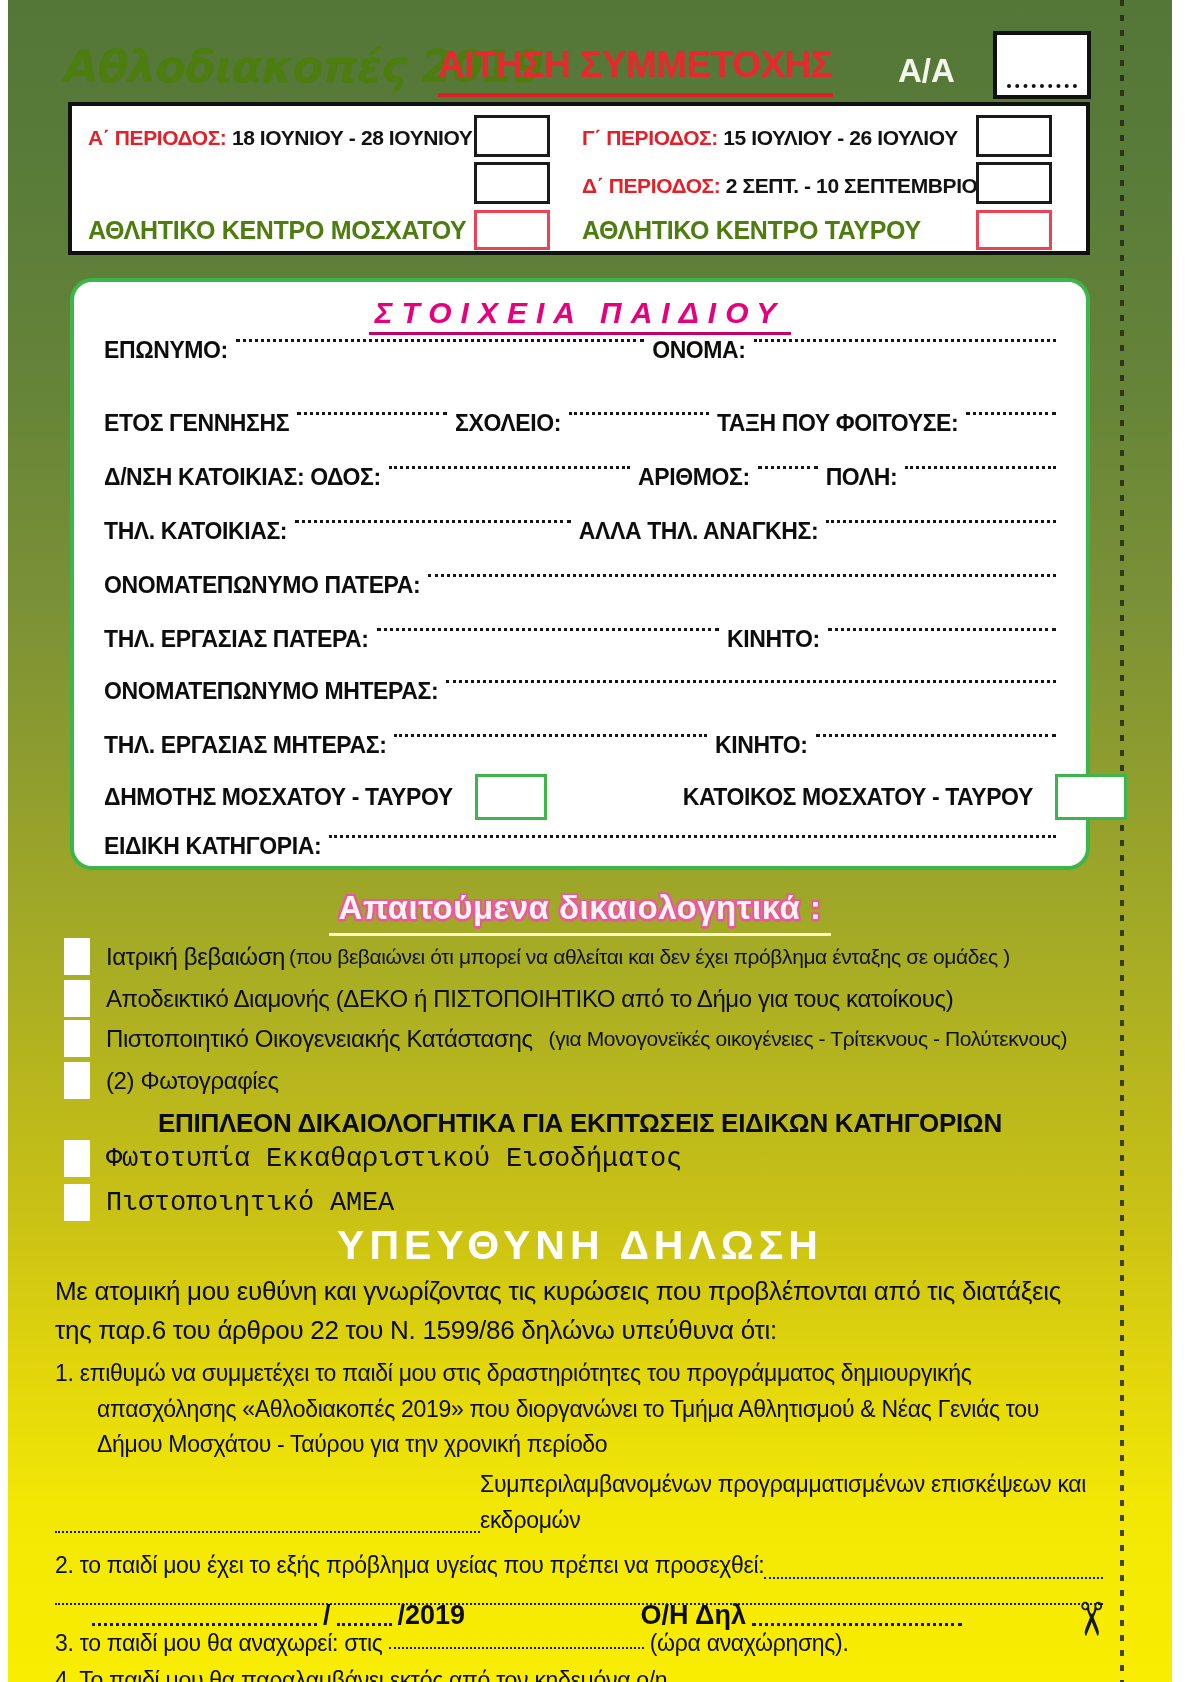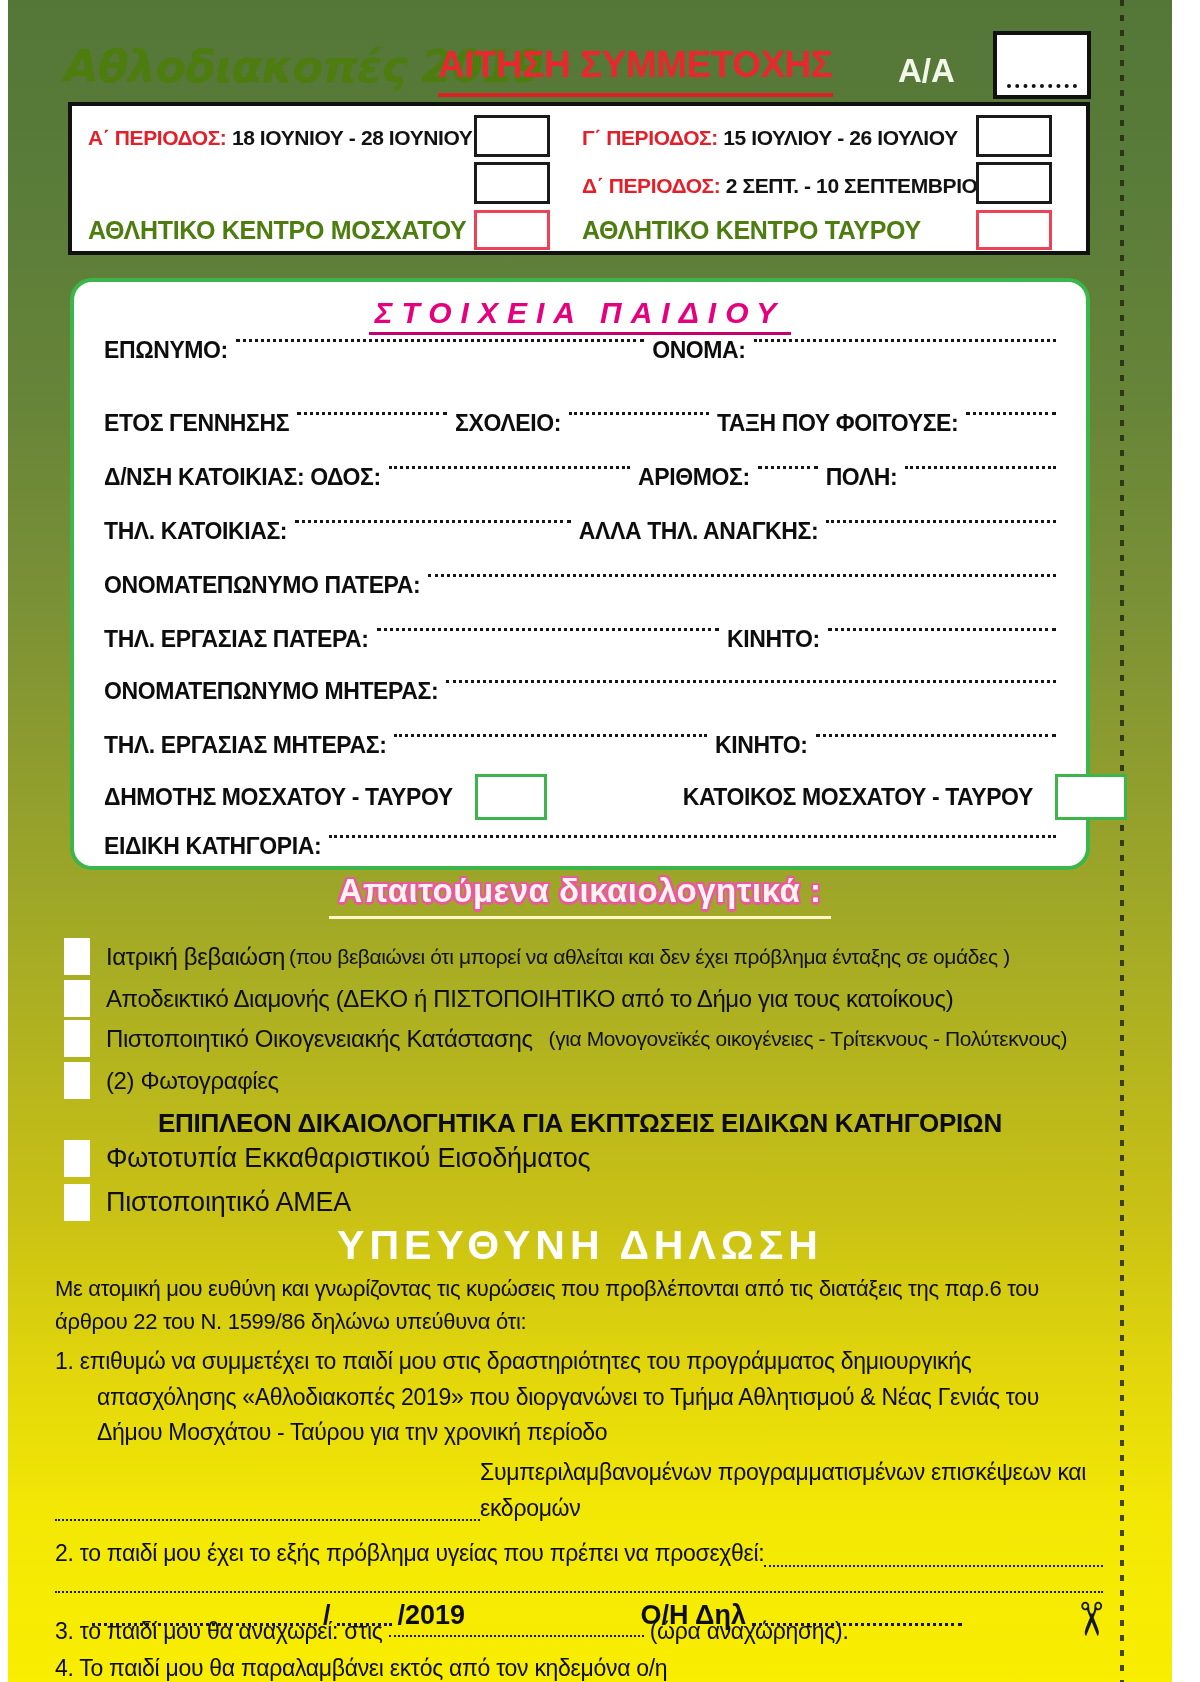--- a/index.html
+++ b/index.html
@@ -54,7 +54,7 @@
   .docheading span { display:inline-block; color:#fdf3ef; font-size:33px; font-weight:bold; letter-spacing:0.5px;
     text-shadow:-2px -2px 0 #e85a9b, 2px -2px 0 #e85a9b, -2px 2px 0 #e85a9b, 2px 2px 0 #e85a9b,
       -2px 0 0 #e85a9b, 2px 0 0 #e85a9b, 0 -2px 0 #e85a9b, 0 3px 0 #e85a9b;
-    border-bottom:3px solid #fbf6c8; padding:0 10px 6px; }
+    border-bottom:3px solid #fbf6c8; padding:0 10px 6px;margin-top:17px; }
   .clrow { position:absolute; left:64px; display:flex; align-items:center; gap:16px; }
   .wcb { width:26px; height:37px; background:#fff; flex:0 0 auto; }
   .cltext { font-size:24px; color:#0e0e0e; letter-spacing:-0.4px; white-space:nowrap; }

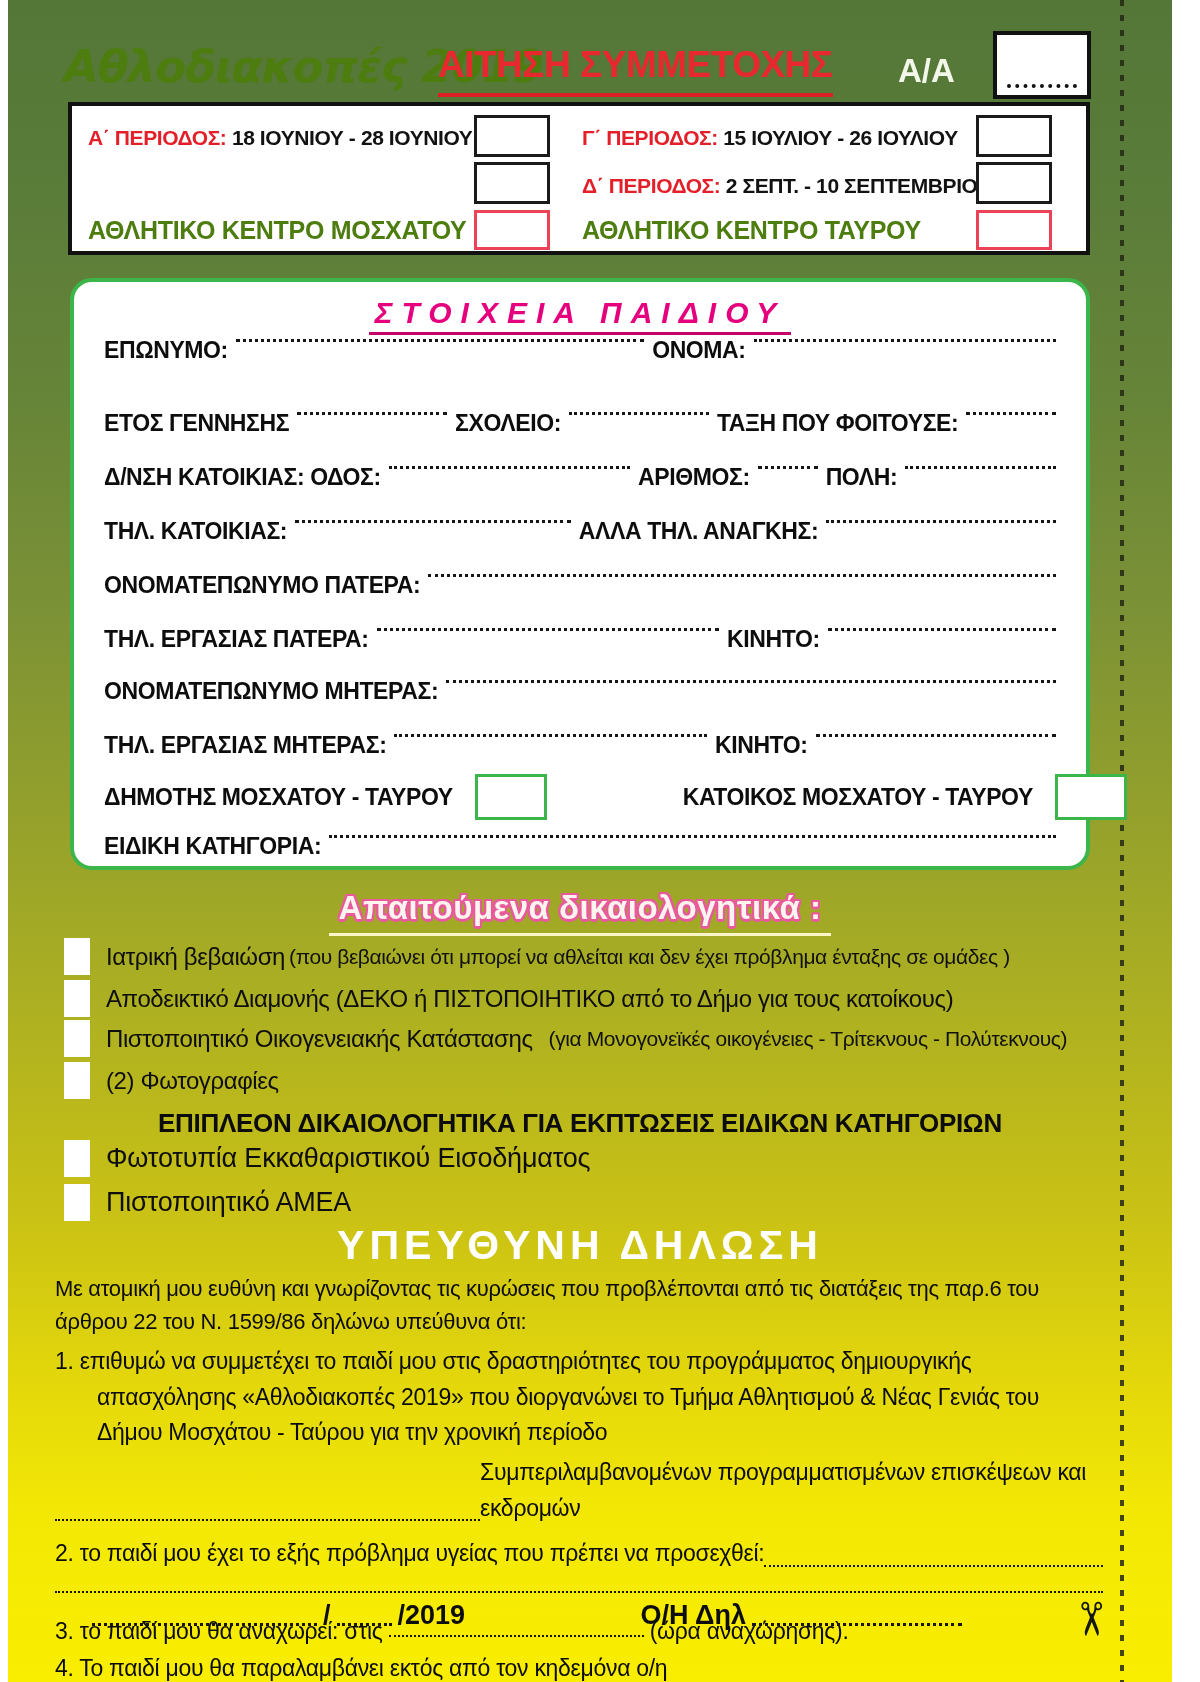--- a/index.html
+++ b/index.html
@@ -61,7 +61,7 @@
   .clnote { font-size:21px; color:#111; letter-spacing:-0.4px; white-space:nowrap; }
   .extraheading { position:absolute; left:40px; top:1108px; width:1080px; text-align:center;
     font-size:26px; font-weight:bold; color:#0c0c0c; letter-spacing:-0.3px; }
-  .extratext { font-size:27px; color:#0e0e0e; letter-spacing:-0.2px; white-space:nowrap; }
+  .extratext { font-size:27px; color:#0e0e0e; letter-spacing:-0.2px; white-space:nowrap;font-family:Liberation Mono, monospace; }
 
   
   .decltitle { position:absolute; left:40px; top:1222px; width:1080px; text-align:center; color:#fff;

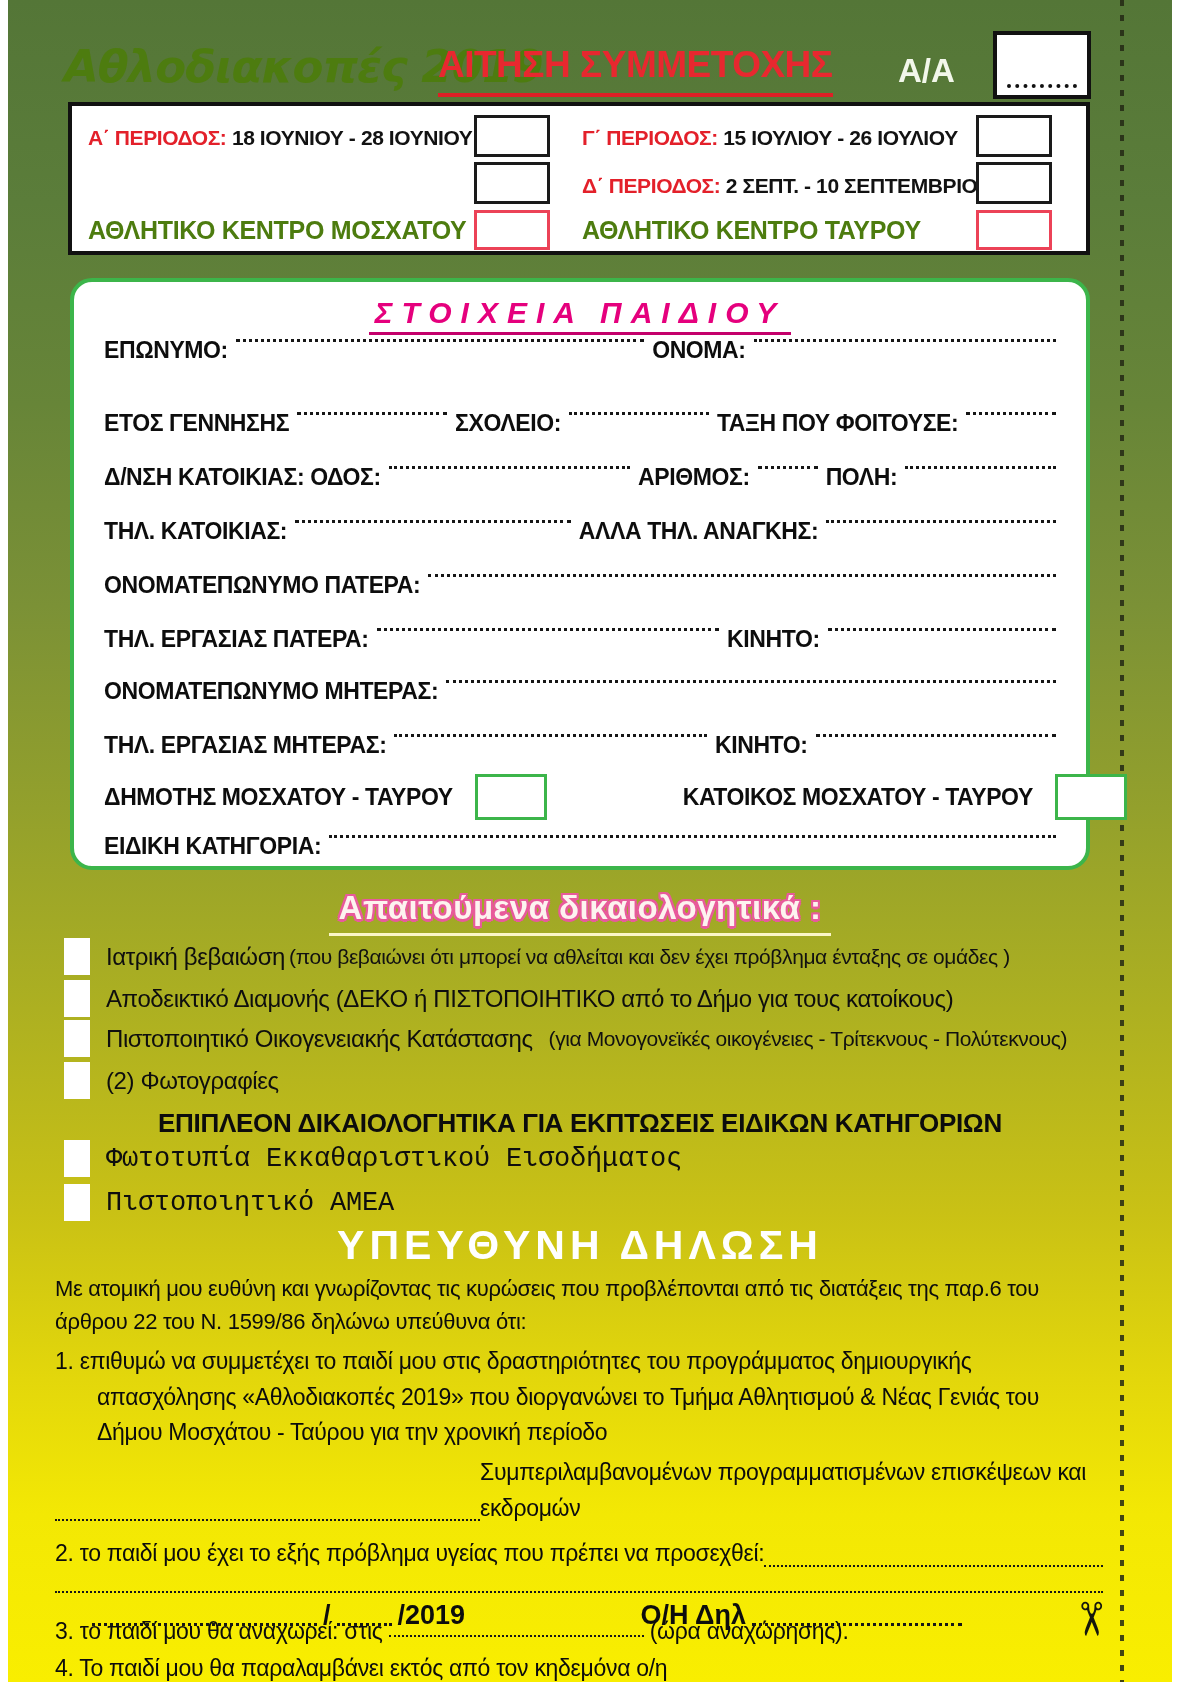--- a/index.html
+++ b/index.html
@@ -67,7 +67,7 @@
   .decltitle { position:absolute; left:40px; top:1222px; width:1080px; text-align:center; color:#fff;
     font-size:41px; font-weight:bold; letter-spacing:5px; }
   .declblock { position:absolute; left:55px; top:1272px; width:1048px; color:#0c0c0c; }
-  .intro { font-size:22px; line-height:1.5; letter-spacing:-0.3px; }
+  .intro { font-size:26px; line-height:1.5; letter-spacing:-0.3px; }
   .ditem { font-size:23px; line-height:1.55; letter-spacing:-0.3px; }
   .hang { margin-top:6px; padding-left:42px; text-indent:-42px; }
   .bold { font-weight:normal; }

